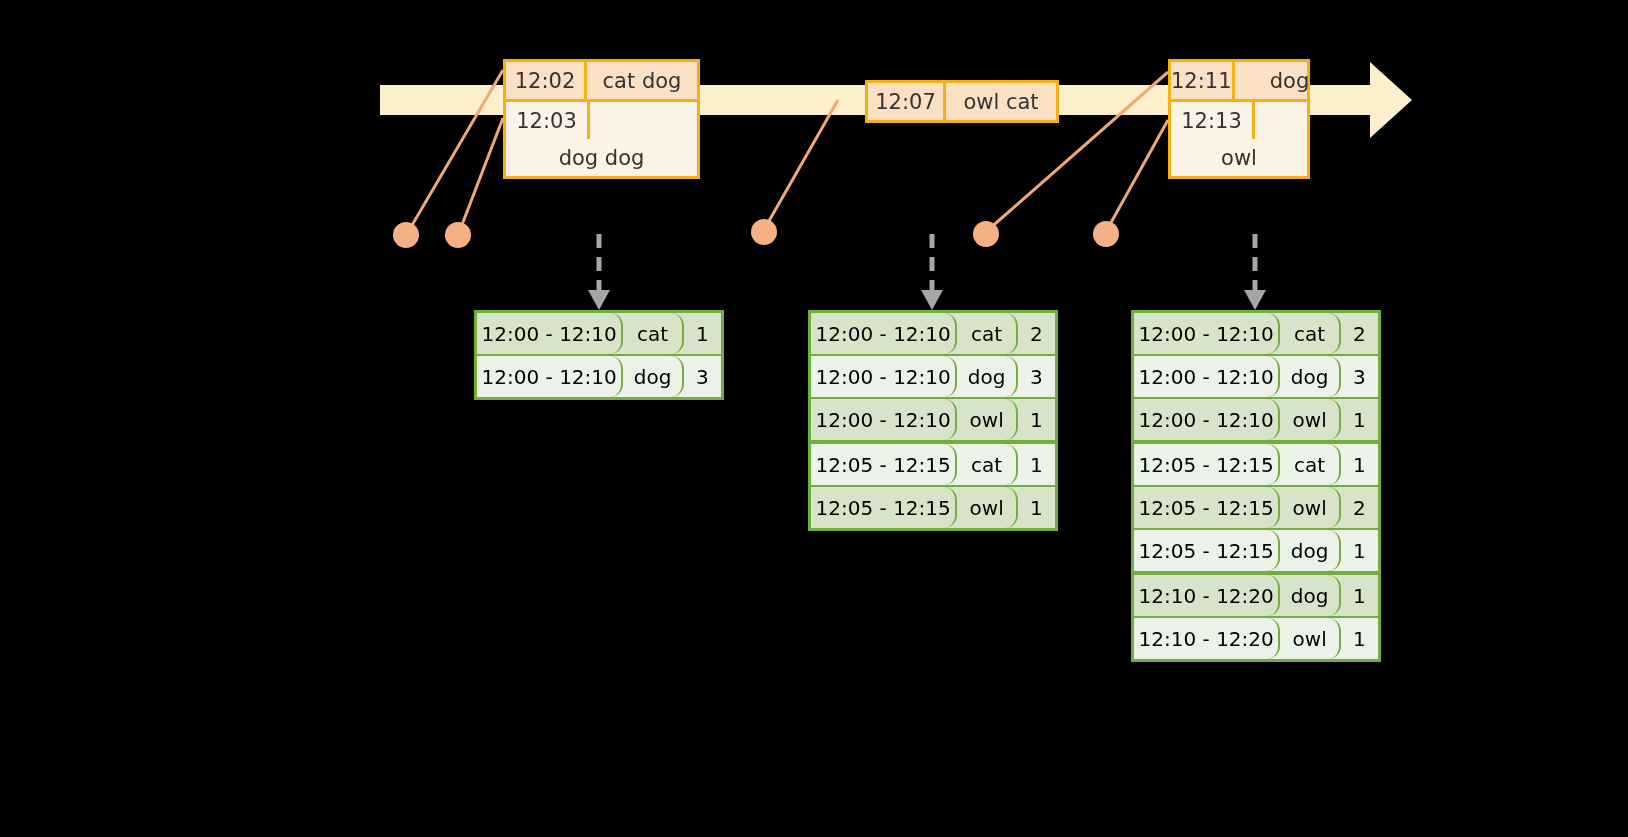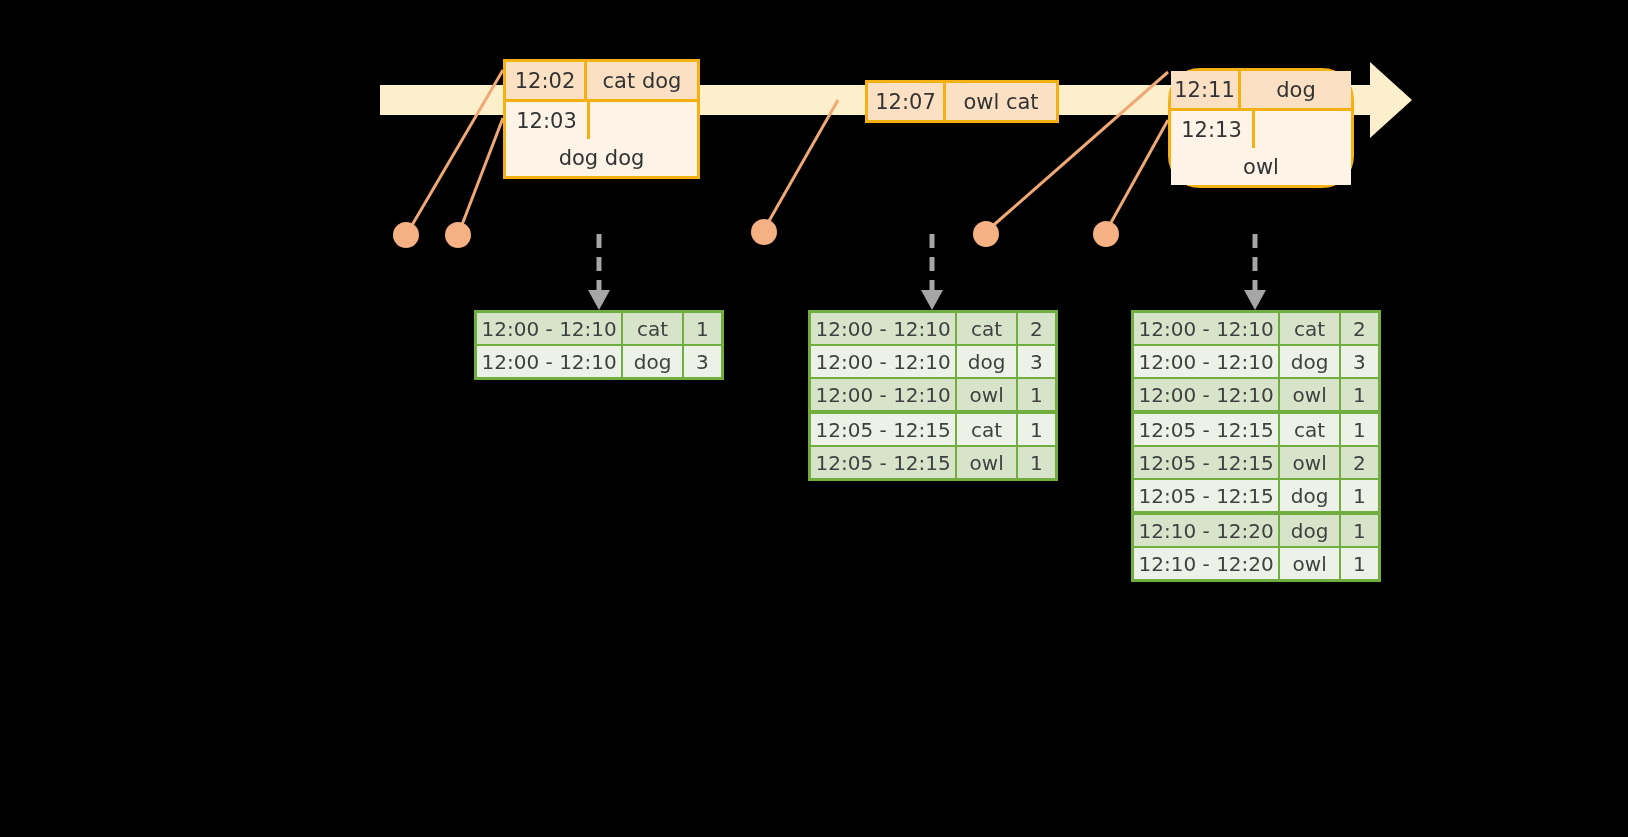--- a/index.html
+++ b/index.html
@@ -153,7 +153,7 @@
     </div>
   </div>
 
-  <div class="event-box" style="left:1168px; top:68px; width:186px;border-radius:32px;">
+  <div class="event-box" style="left:1168px; top:59px; width:142px;">
     <div class="event-row shade-a">
       <div class="ev-time">12:11</div>
       <div class="ev-words">dog</div>

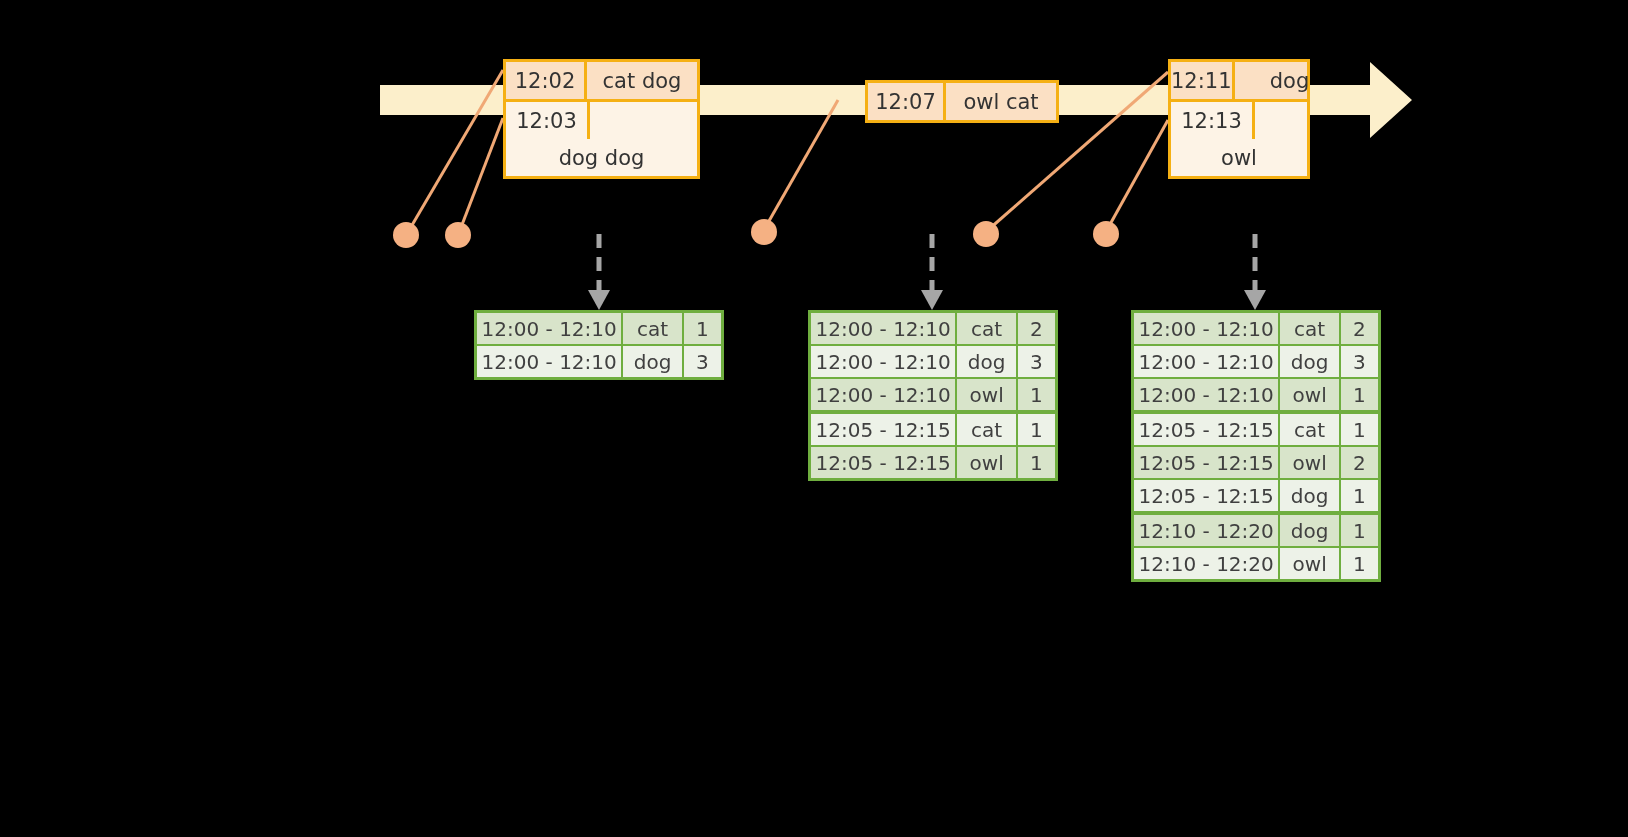--- a/index.html
+++ b/index.html
@@ -81,11 +81,12 @@
     align-items: center;
     justify-content: center;
     font-size: 20px;
-    color: #404040;
-    height: 31px;
+    color: #000000;
+    height: 41px;
     box-sizing: border-box;
     white-space: nowrap;
     border-right: 2px solid #6FAE3F;
+    border-radius: 13px;
   }
   .rt-cell:last-child { border-right: none; }
   .rt-window { width: 150px; }

